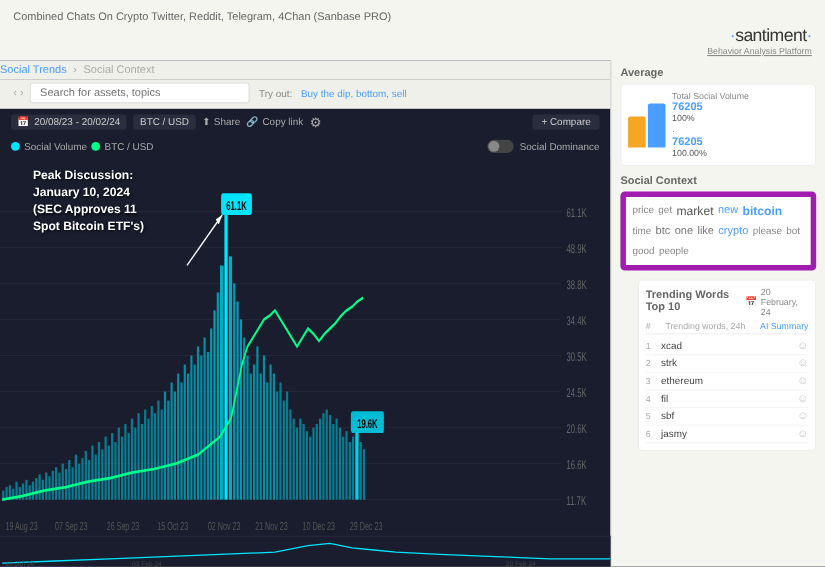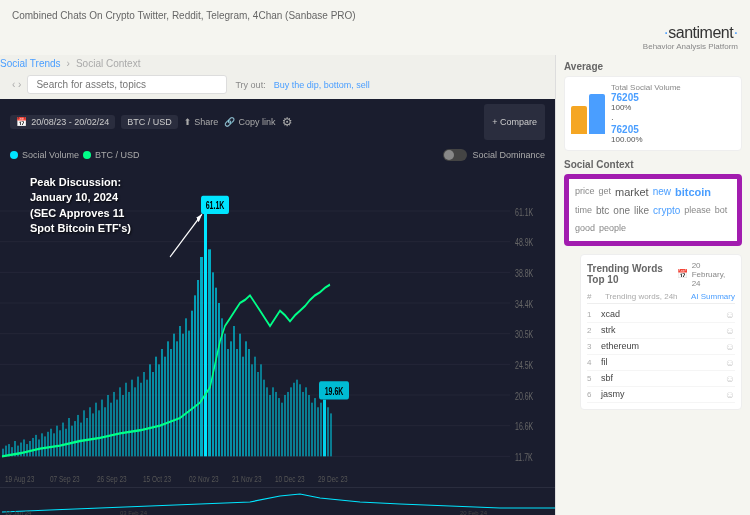--- a/index.html
+++ b/index.html
@@ -48,6 +48,7 @@
       color: #888;
       text-align: left;
       display: block;
+      text-decoration: underline;
     }
 
     

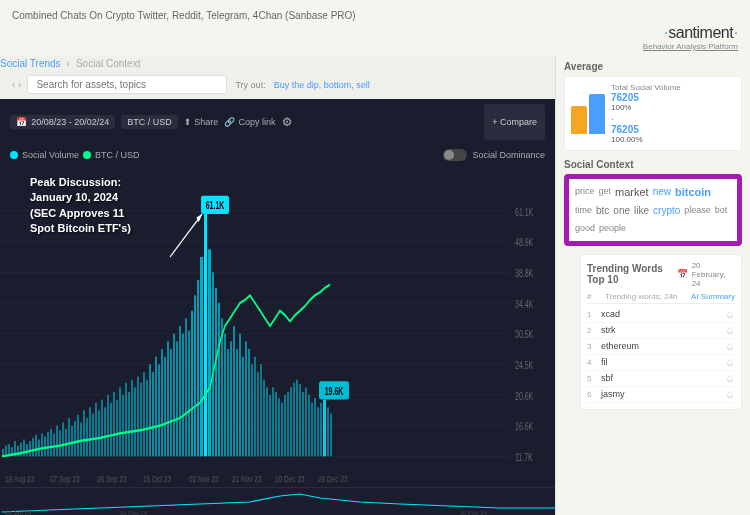--- a/index.html
+++ b/index.html
@@ -135,7 +135,7 @@
       color: #ccc;
       background: #2a2d3e;
       border: none;
-      padding: 13px 8px;
+      padding: 2px 8px;
       border-radius: 3px;
       cursor: pointer;
     }

